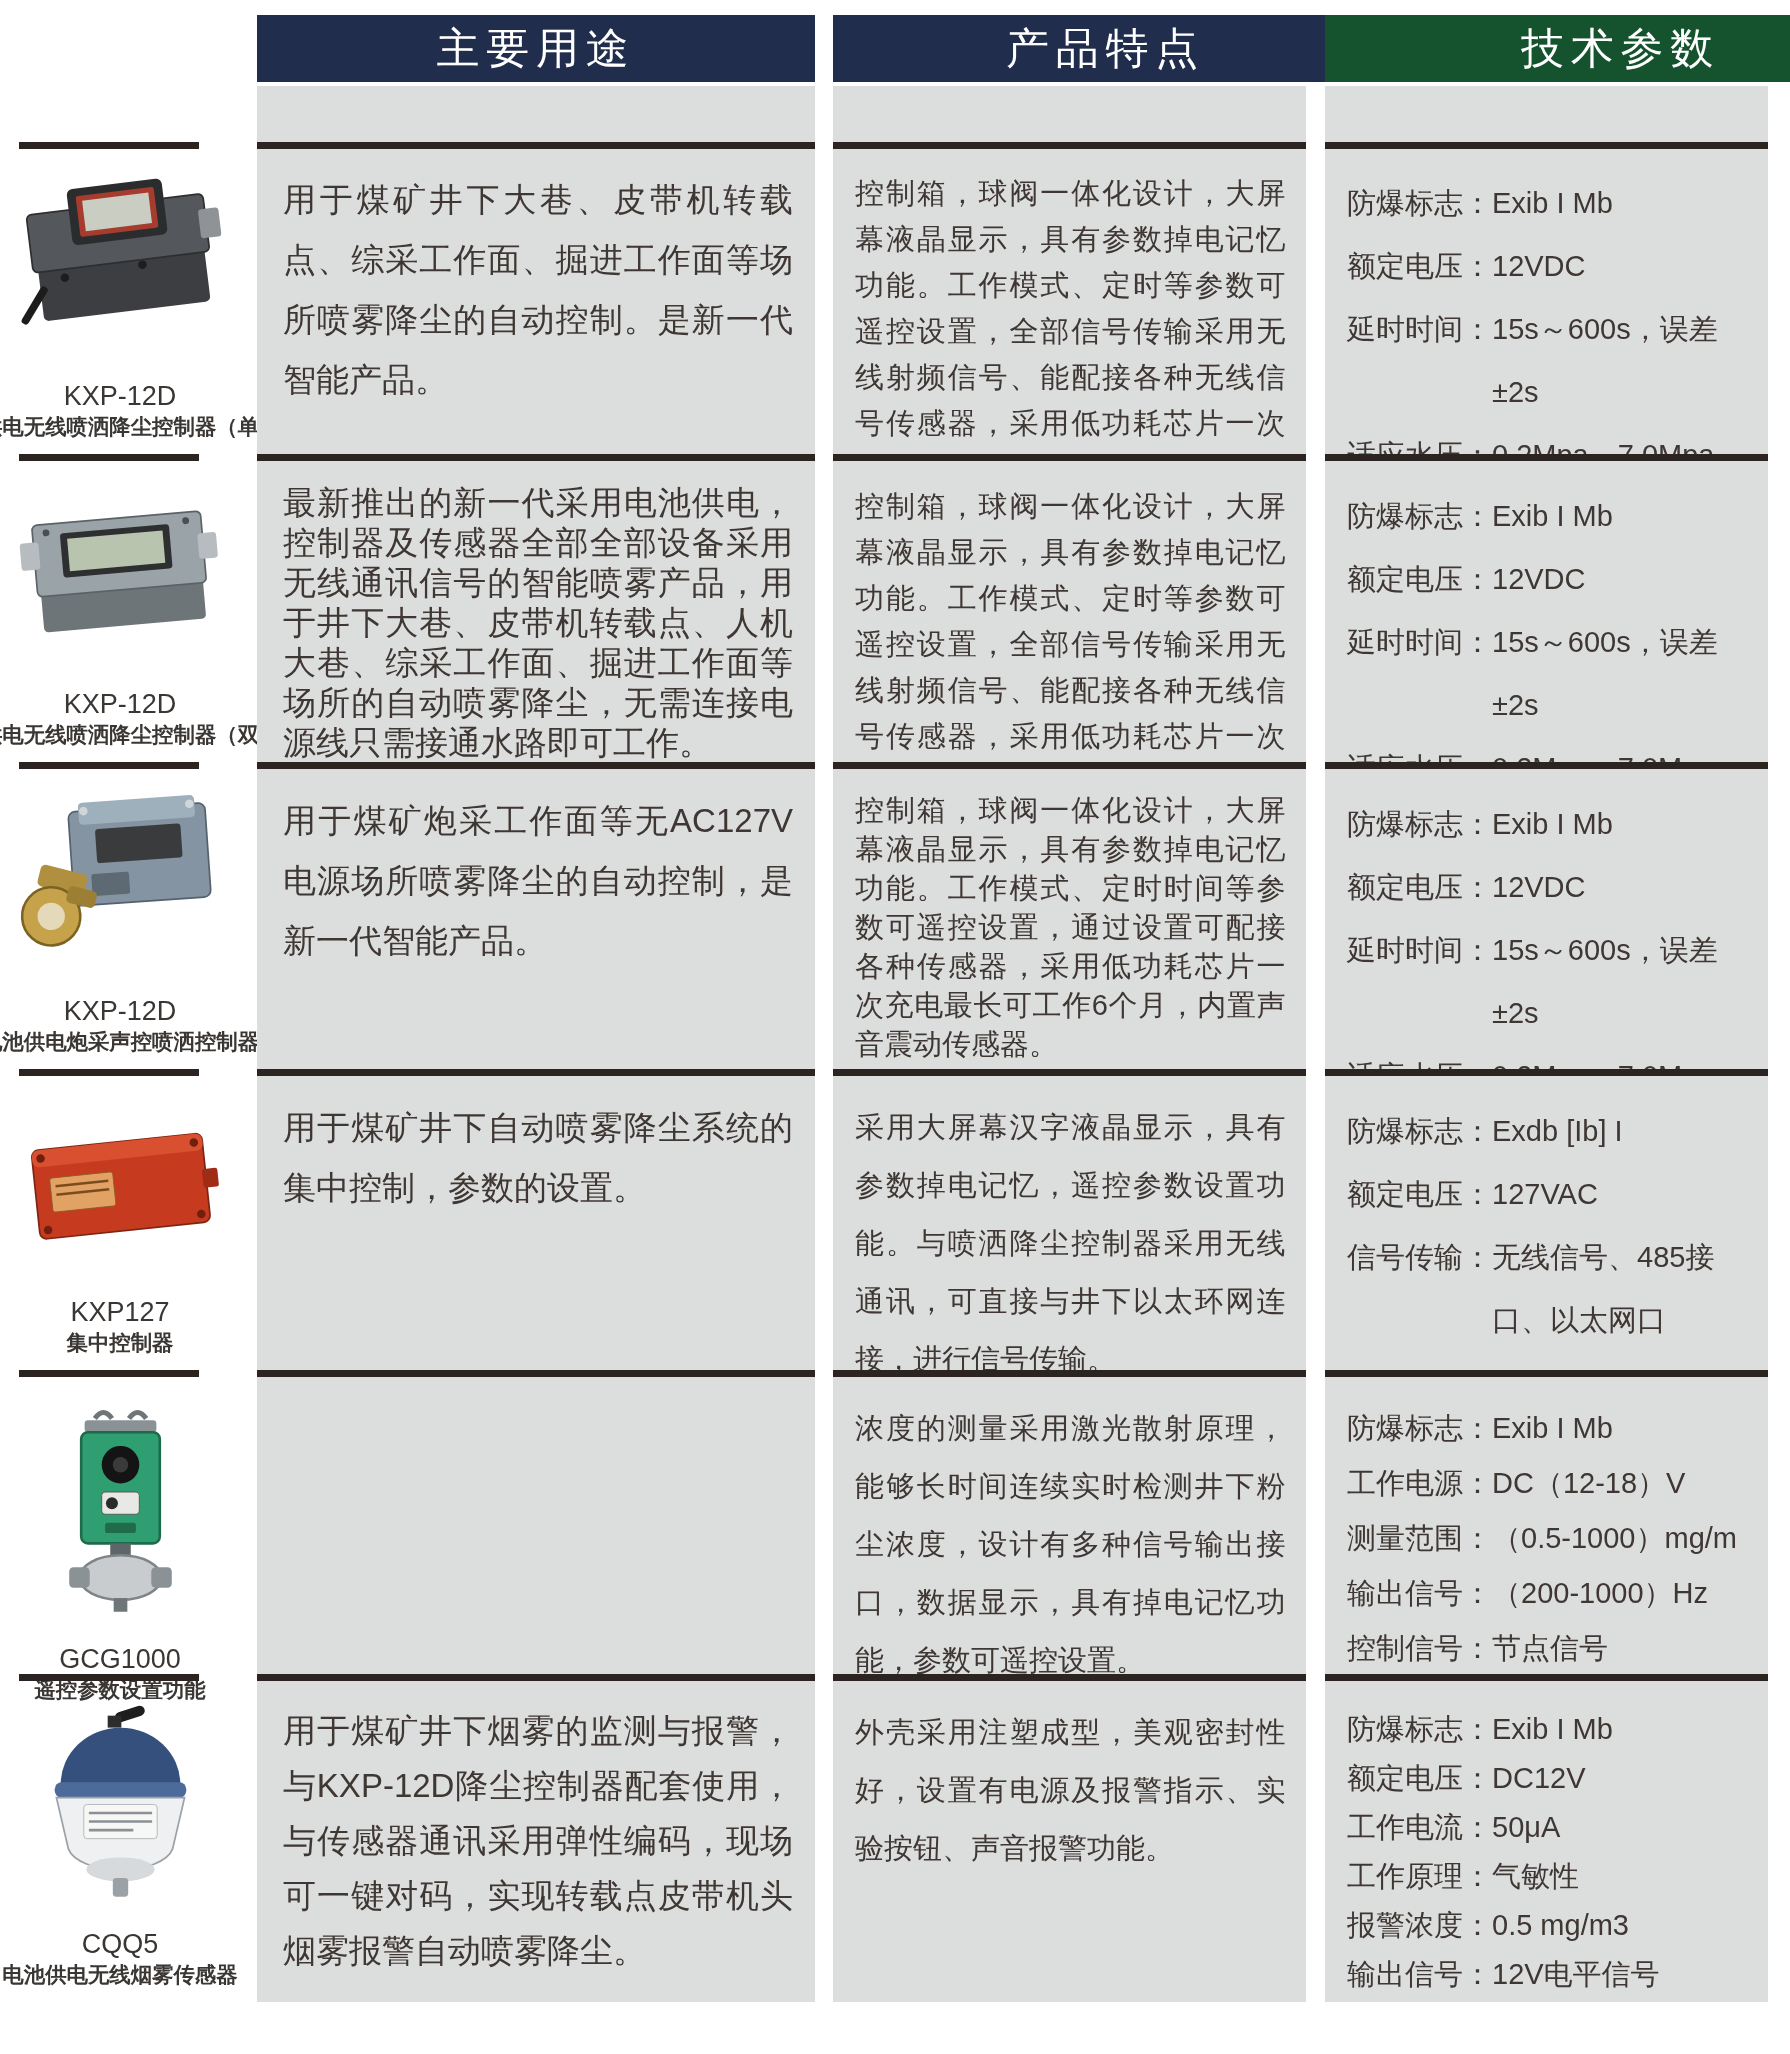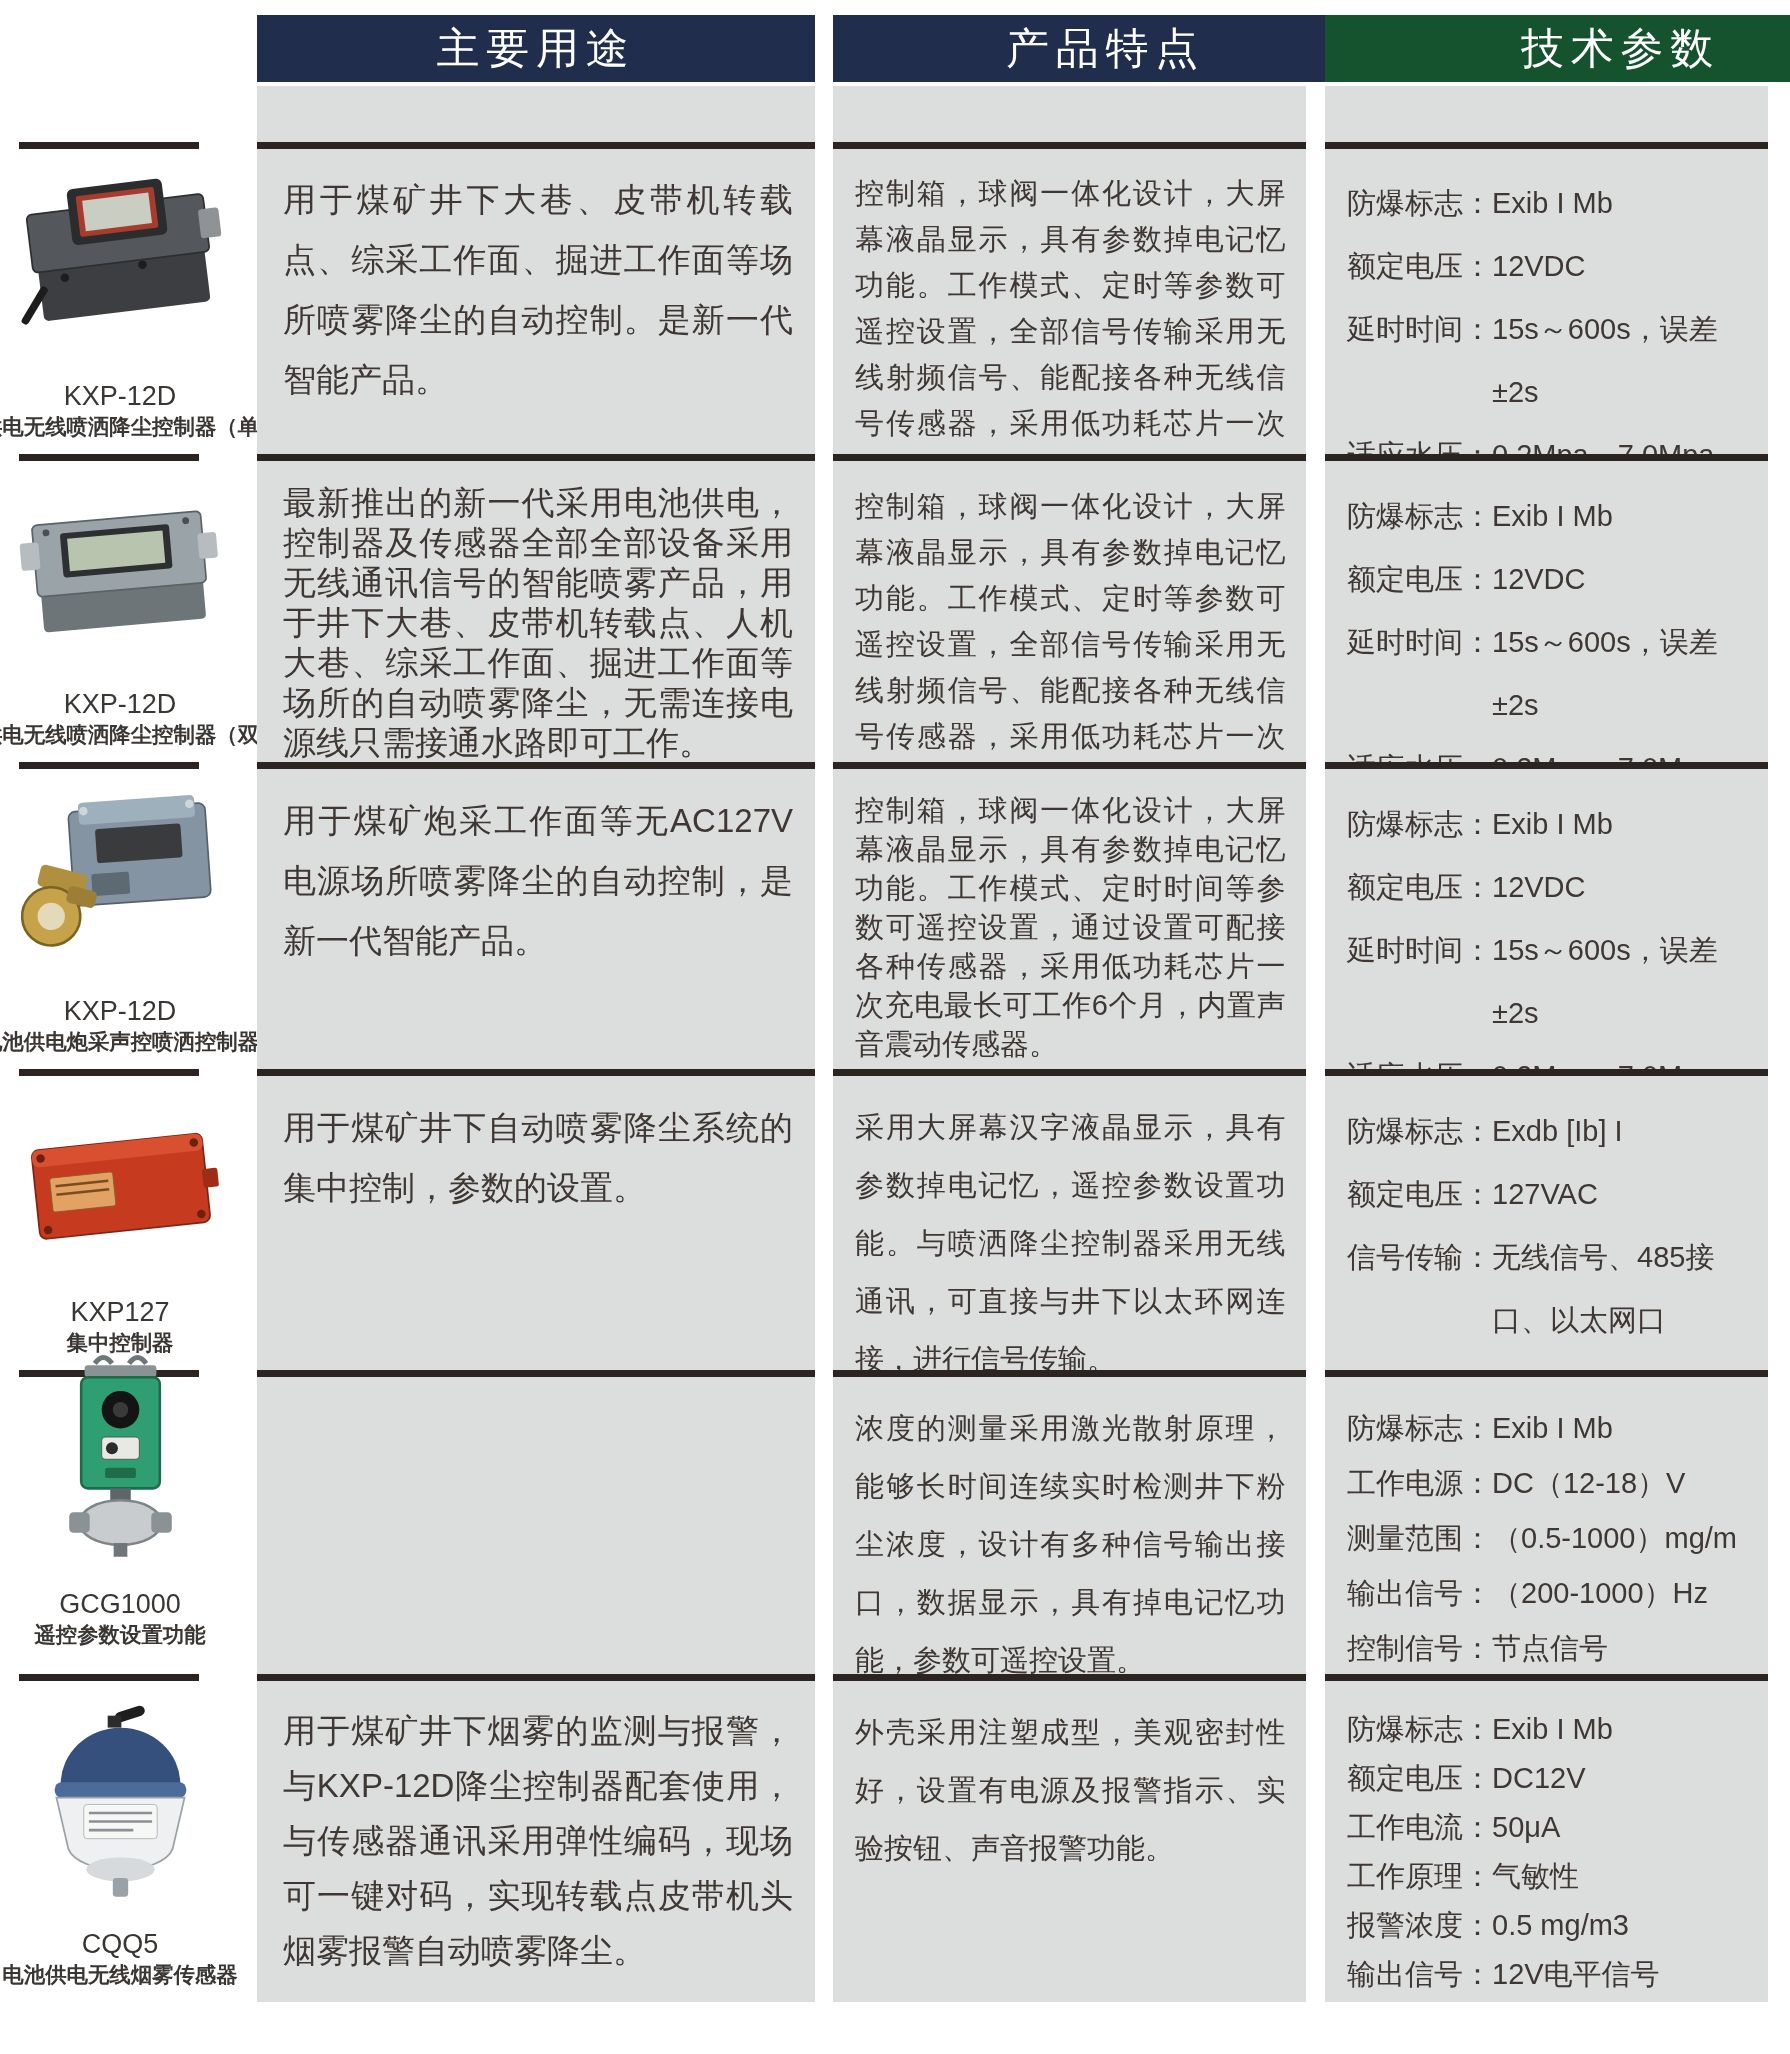--- a/index.html
+++ b/index.html
@@ -115,7 +115,7 @@
         <div class="pcap">集中控制器</div>
       </div>
       <div class="lline" style="top: 1284px;"></div>
-      <div class="pblock" style="top: 1236px; height: 340px;">
+      <div class="pblock" style="top: 1291px; height: 340px;">
         <div class="pimg">
           <svg width="171" height="214" viewBox="0 0 200 250">
     <path d="M70 18 q10 -14 20 0 M110 18 q10 -14 20 0" stroke="#6f767a" stroke-width="6" fill="none"></path>

